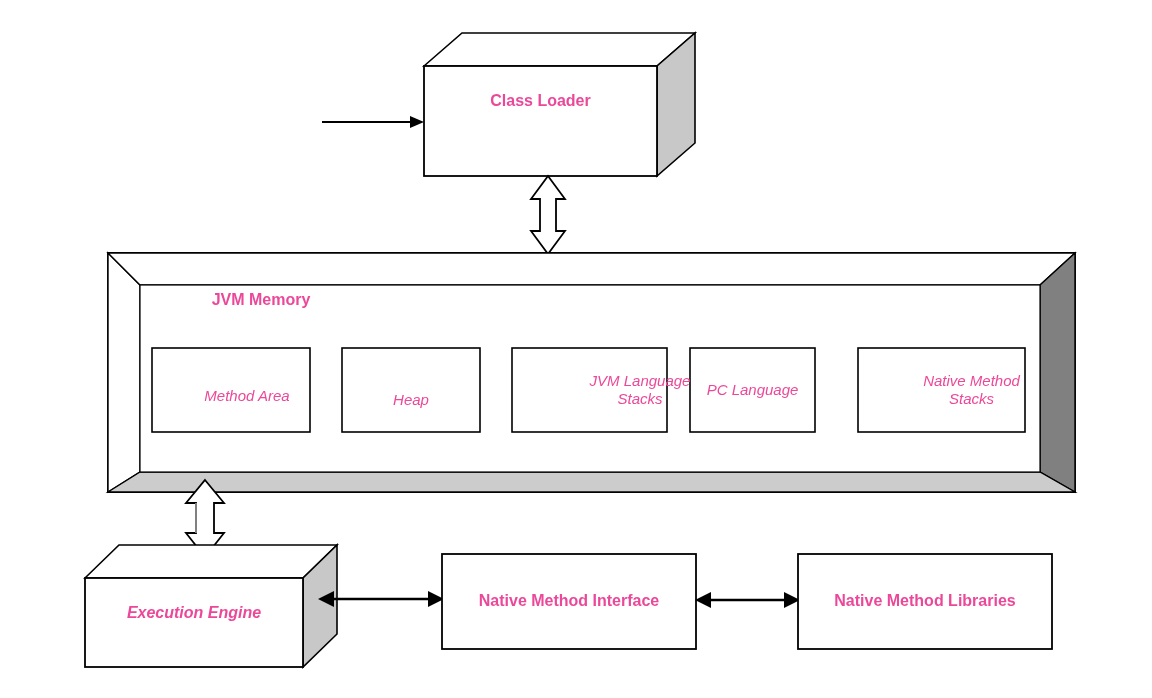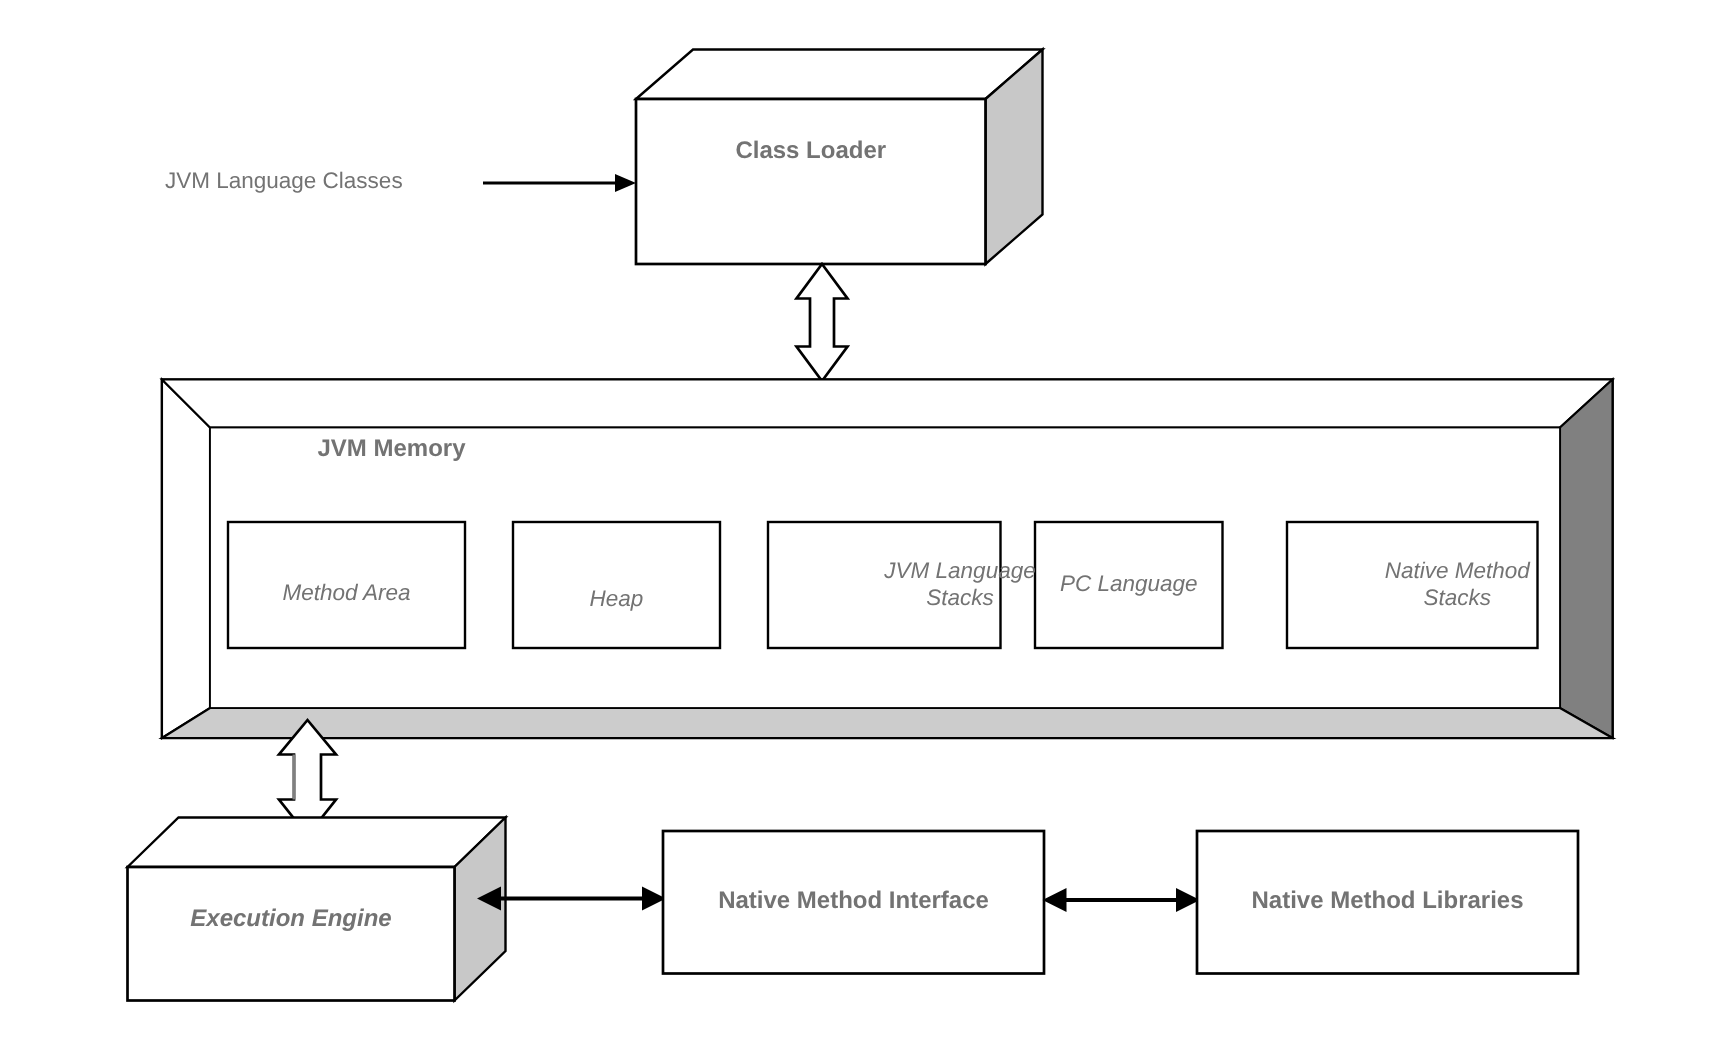--- a/index.html
+++ b/index.html
@@ -30,7 +30,7 @@
     position: absolute;
     text-align: center;
     line-height: 1.18;
-    color: #737373;
+    color: #ec4899;
     white-space: pre-line;
   }
   .lbl-bold {

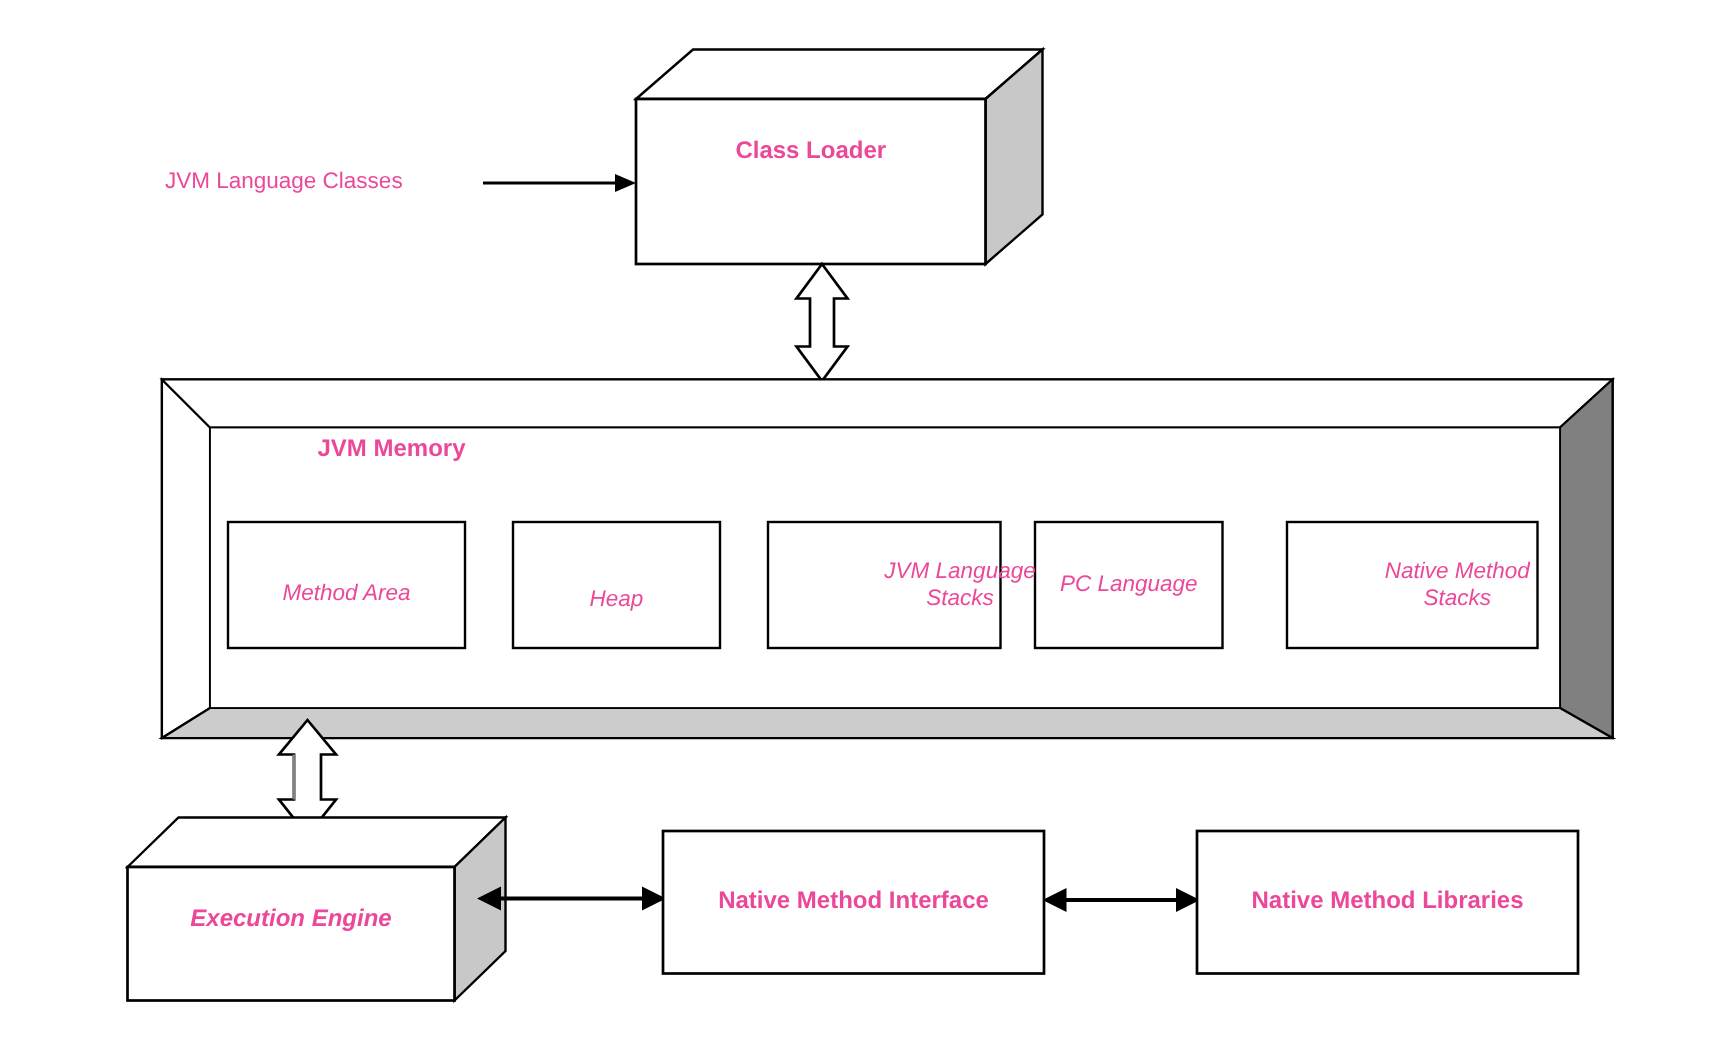--- a/index.html
+++ b/index.html
@@ -127,7 +127,6 @@
     <rect x="798" y="554" width="254" height="95" fill="#ffffff" stroke="#000000" stroke-width="1.8"></rect>
   </svg>
 
-  <div class="lbl lbl-plain" style="left:110px; top:112px; width:210px; text-align:left;">JVM Language Classes</div>
 
   <div class="lbl lbl-bold center-v" style="left:424px; top:86px; width:233px; height:30px;">Class Loader</div>
 

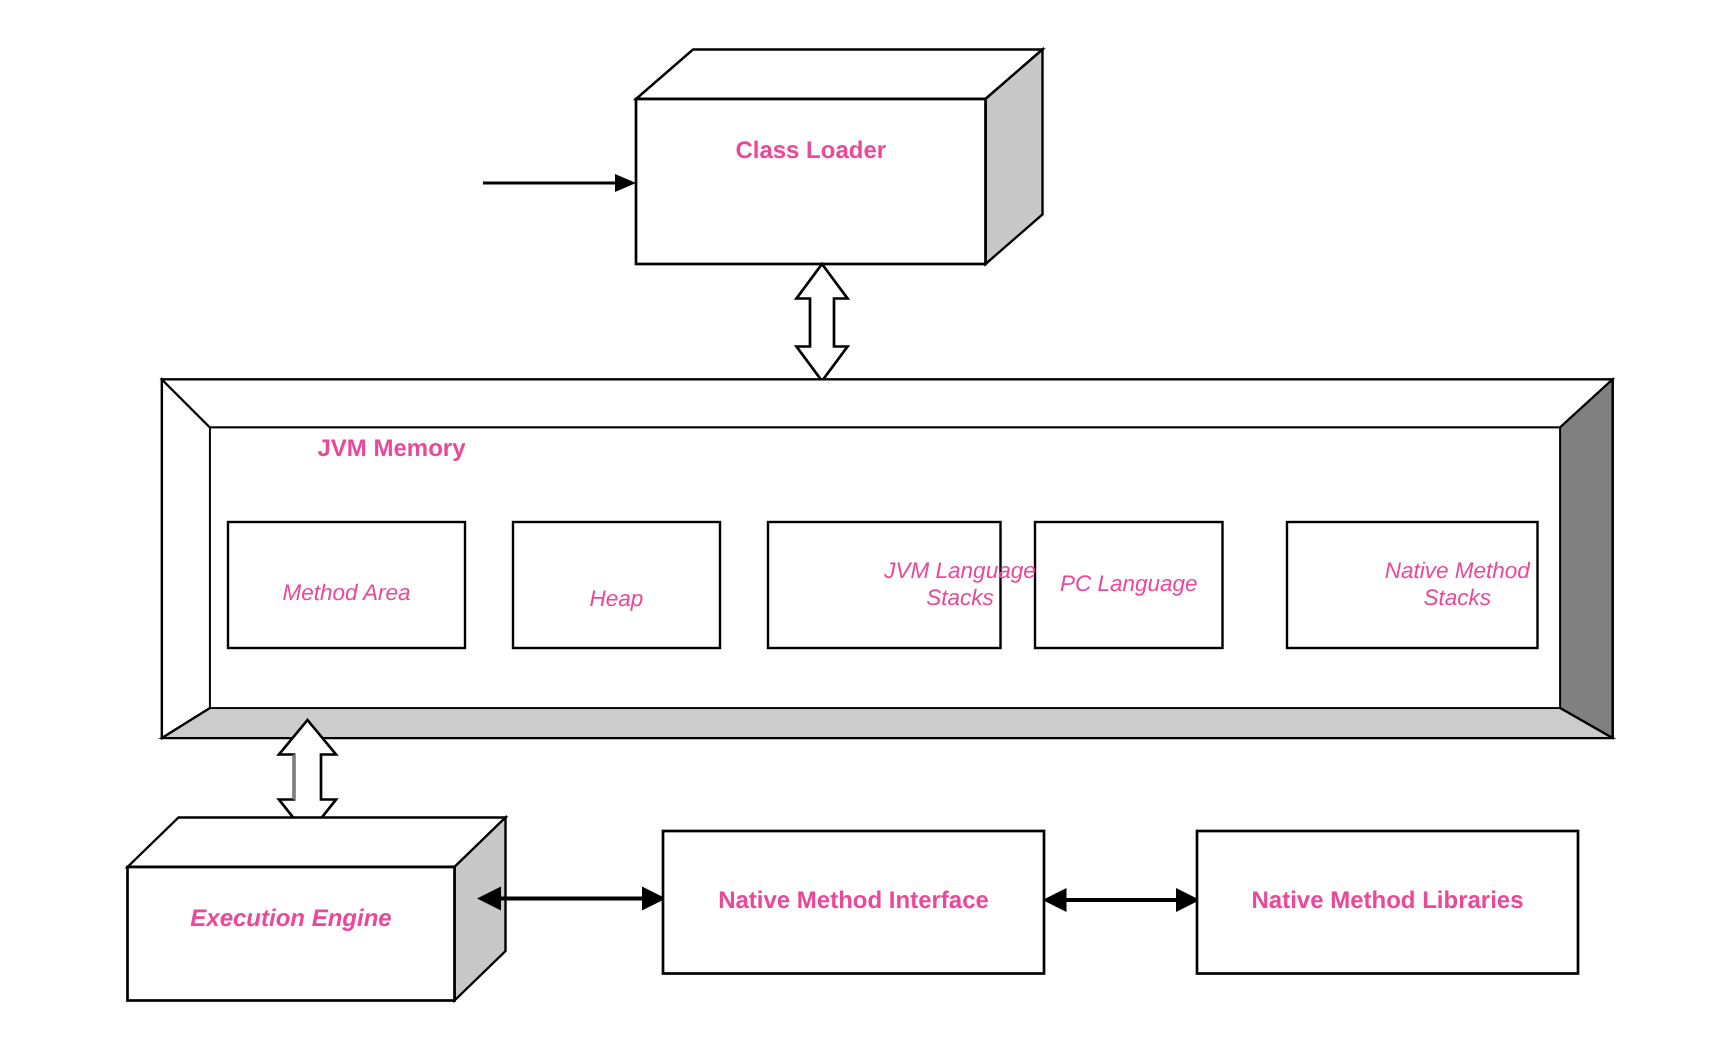--- a/index.html
+++ b/index.html
@@ -132,7 +132,7 @@
 
   <div class="lbl lbl-bold" style="left:151px; top:291px; width:220px; text-align:center;">JVM Memory</div>
 
-  <div class="lbl lbl-italic center-v" style="left:152px; top:348px; width:158px; height:96px;">Method Area</div>
+  <div class="lbl lbl-italic center-v" style="left:152px; top:348px; width:158px; height:96px;padding-left:16px;">Method Area</div>
 
   <div class="lbl lbl-italic center-v" style="left:342px; top:348px; width:138px; height:104px;">Heap</div>
 

